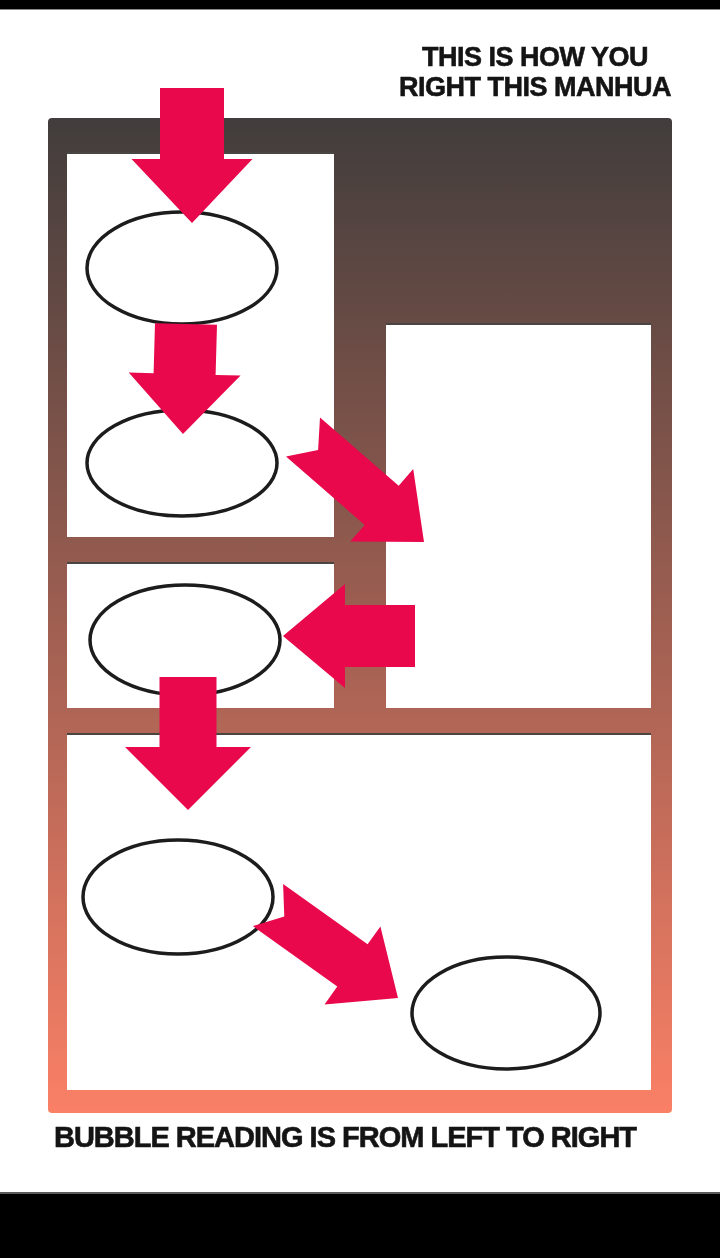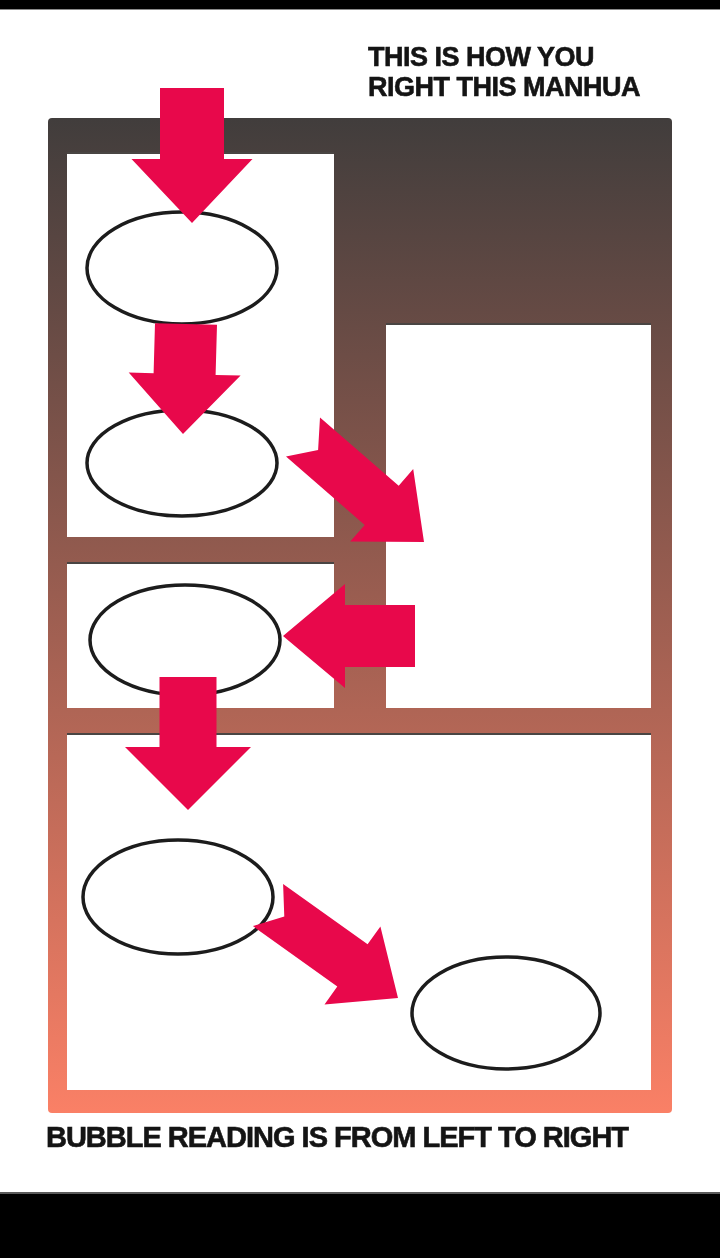--- a/index.html
+++ b/index.html
@@ -15,6 +15,7 @@
   .bar.bottom{top:1192px;height:66px;border-top:2px solid #5a5a5a;}
   .title{
     position:absolute;left:368px;top:42px;width:334px;
+    text-align:center;
     font-weight:bold;font-size:27px;line-height:30px;
     letter-spacing:-0.5px;color:#141414;
     -webkit-text-stroke:0.6px #141414;

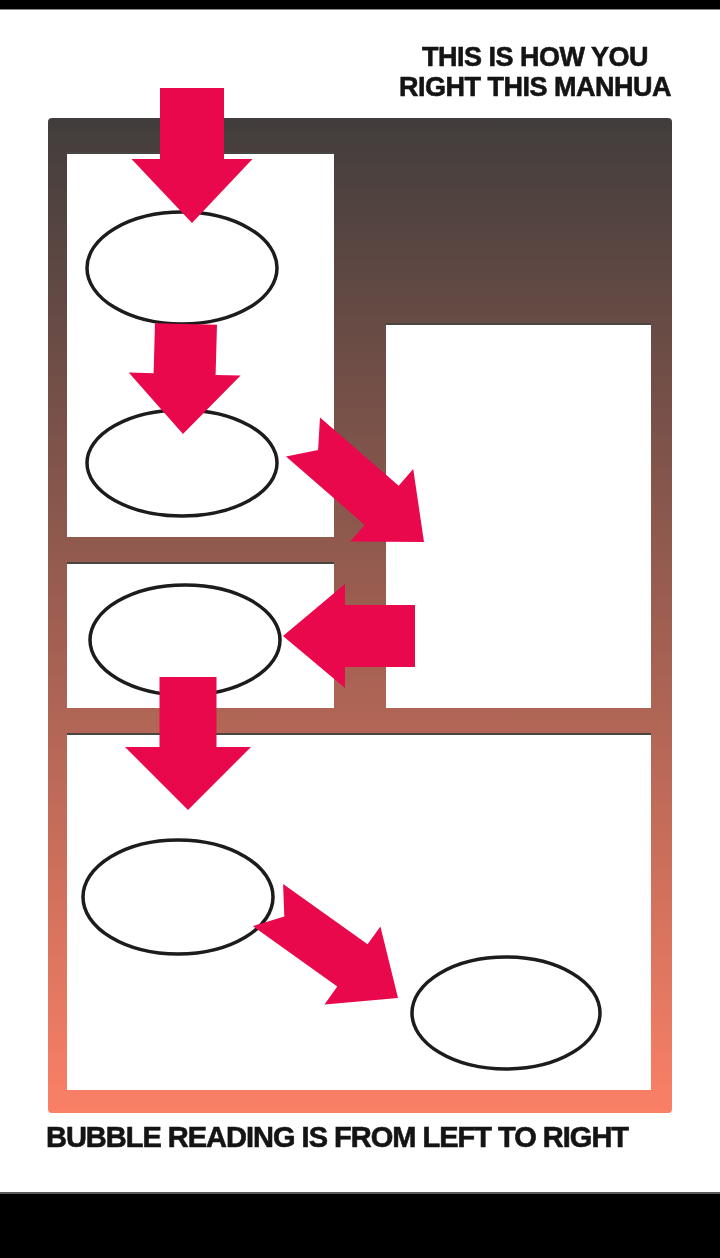--- a/index.html
+++ b/index.html
@@ -21,7 +21,7 @@
     -webkit-text-stroke:0.6px #141414;
   }
   .caption{
-    position:absolute;left:8px;top:1120px;width:658px;
+    position:absolute;left:16px;top:1120px;width:658px;
     text-align:center;
     font-weight:bold;font-size:29px;line-height:34px;
     letter-spacing:-1px;color:#141414;

